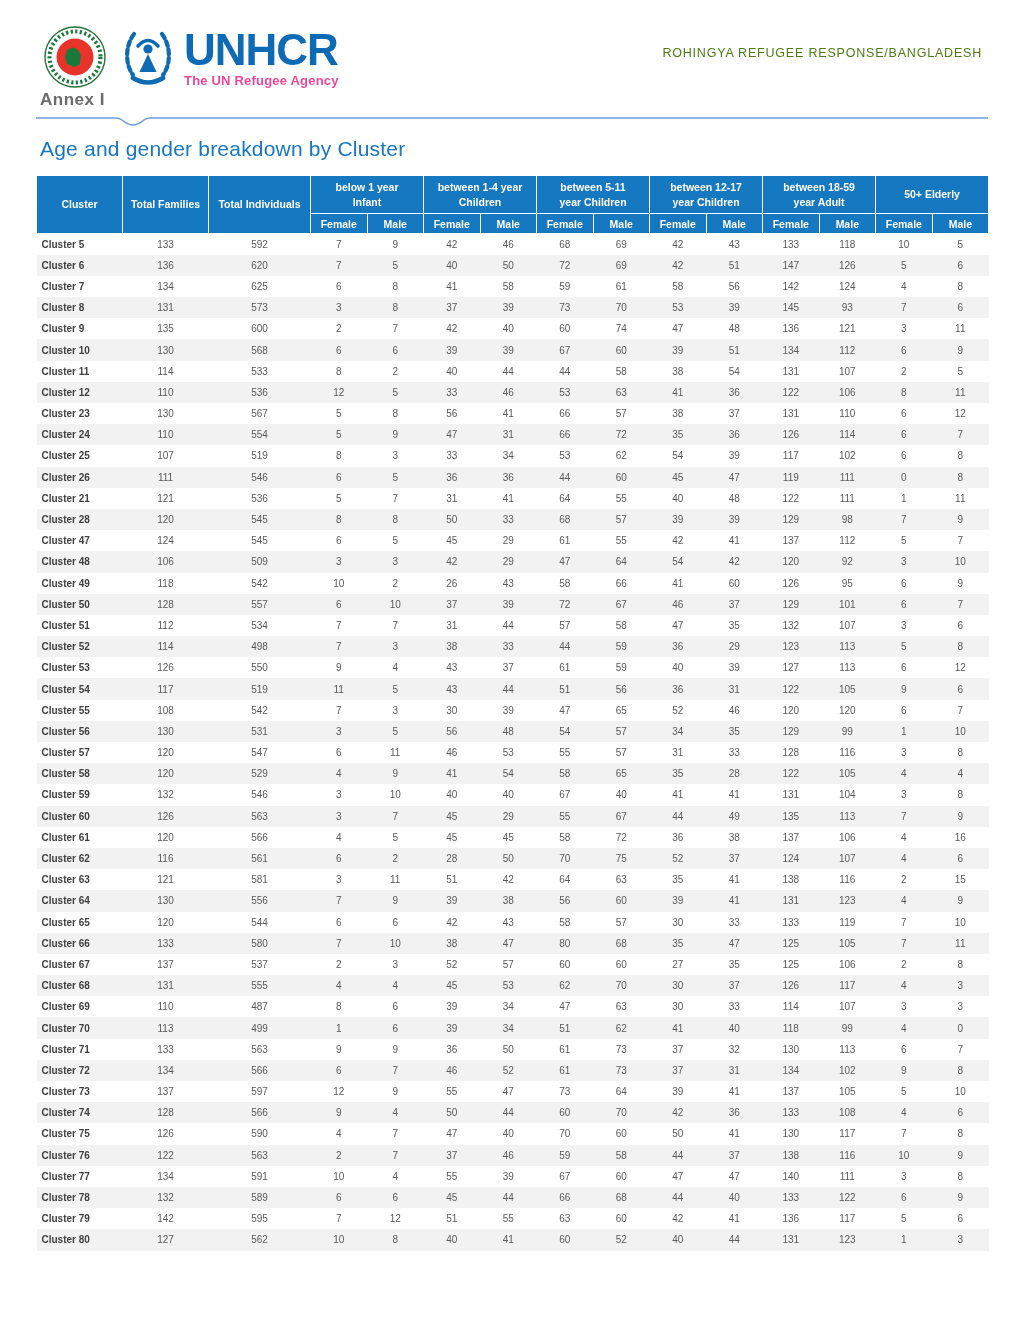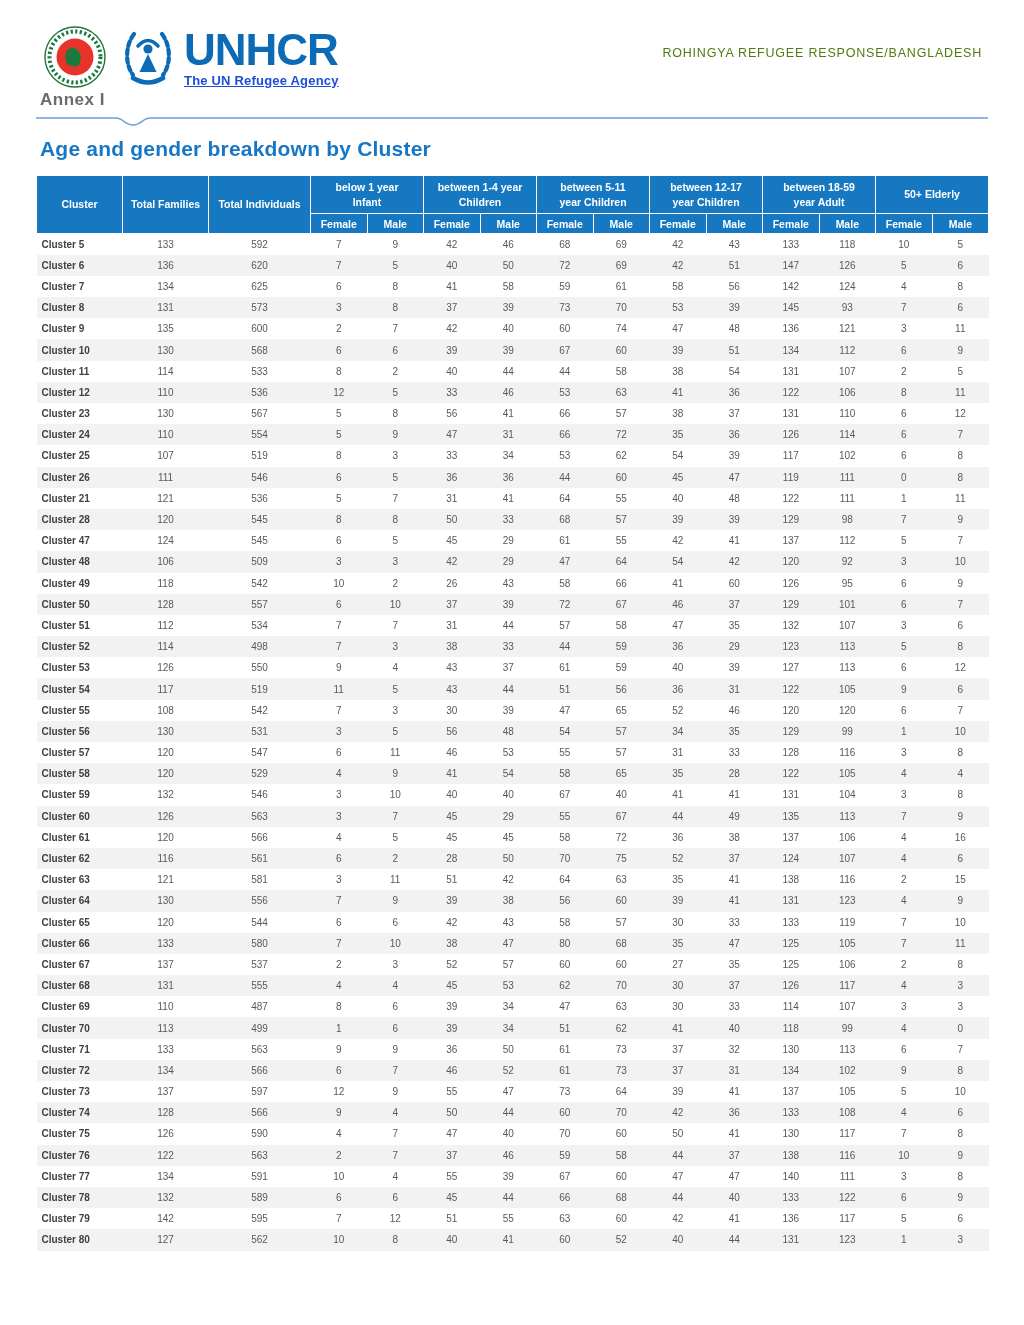--- a/index.html
+++ b/index.html
@@ -11,7 +11,7 @@
   .unhcr-emblem{width:60px;height:60px;}
   .unhcr-textblock{margin-left:6px;margin-top:2px;}
   .unhcr-wordmark{font-size:44px;font-weight:bold;color:#0d6ab4;letter-spacing:-1px;line-height:0.9;}
-  .unhcr-tagline{font-size:13px;font-weight:bold;color:#1d4ed8;margin-top:3px;letter-spacing:0.2px;text-decoration:underline;}
+  .unhcr-tagline{font-size:13px;font-weight:bold;color:#ec4899;margin-top:3px;letter-spacing:0.2px;}
   .response{position:absolute;right:42px;top:46px;font-size:12.5px;color:#4d7c0f;letter-spacing:0.8px;}
 
   .annex{position:absolute;left:40px;top:90px;font-size:17px;font-weight:bold;color:#6b6b6b;letter-spacing:0.5px;}

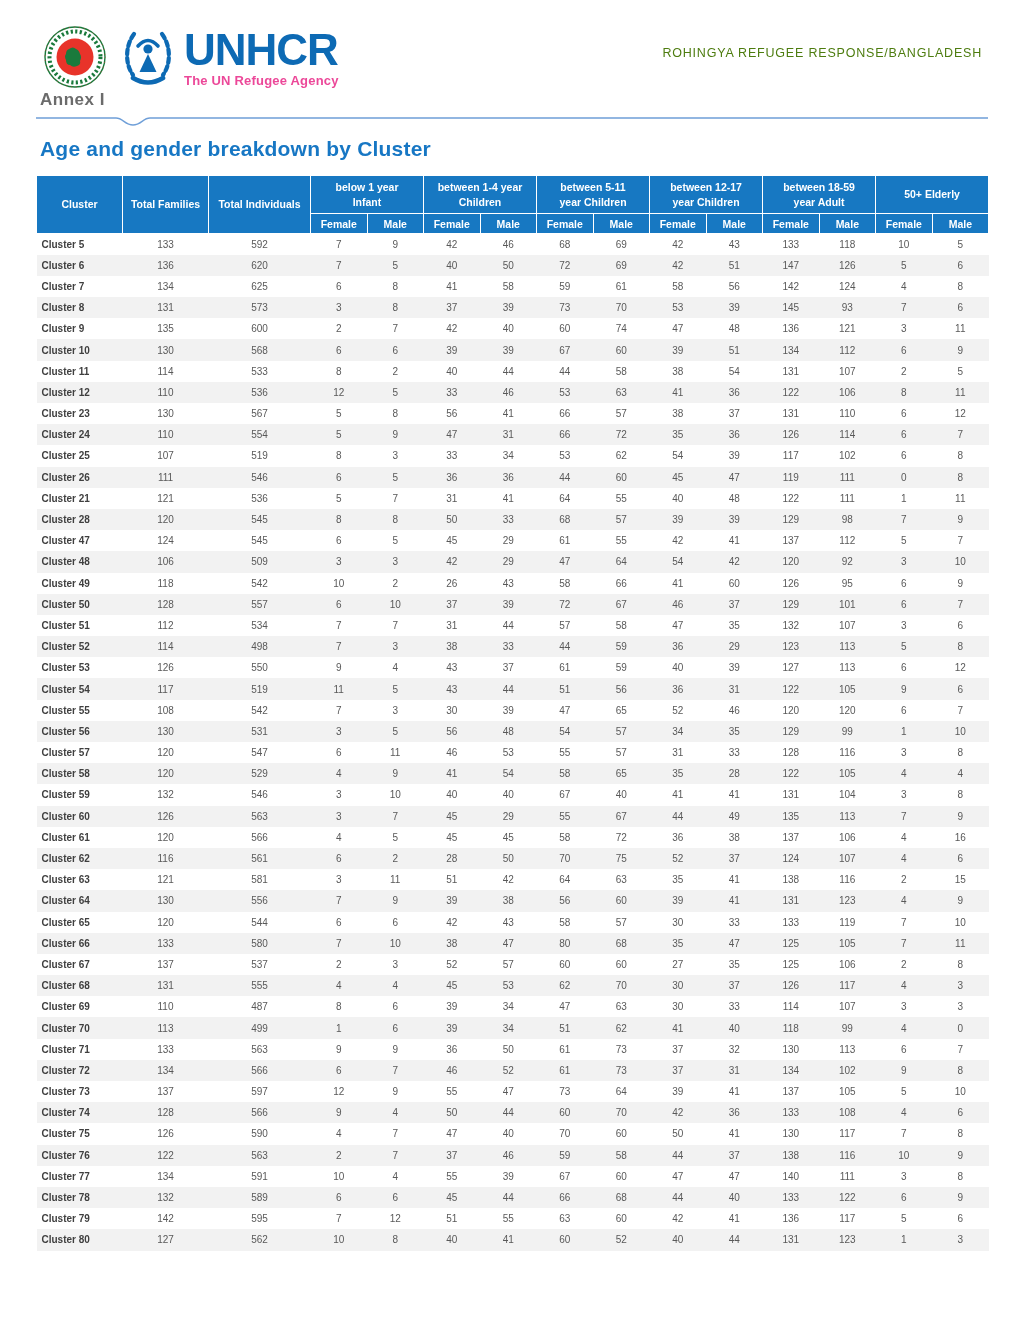--- a/index.html
+++ b/index.html
@@ -17,7 +17,7 @@
   .annex{position:absolute;left:40px;top:90px;font-size:17px;font-weight:bold;color:#6b6b6b;letter-spacing:0.5px;}
   .annex-line{position:absolute;left:36px;top:112px;width:952px;height:18px;}
 
-  .doc-title{position:absolute;left:40px;top:137px;font-size:21px;font-weight:bold;color:#1777c4;letter-spacing:0.2px;}
+  .doc-title{position:absolute;left:40px;top:137px;font-size:21px;font-weight:normal;color:#1777c4;letter-spacing:0.2px;}
 
   .table-wrap{position:absolute;left:36px;top:175px;width:952px;}
   table{border-collapse:collapse;table-layout:fixed;width:952px;}

